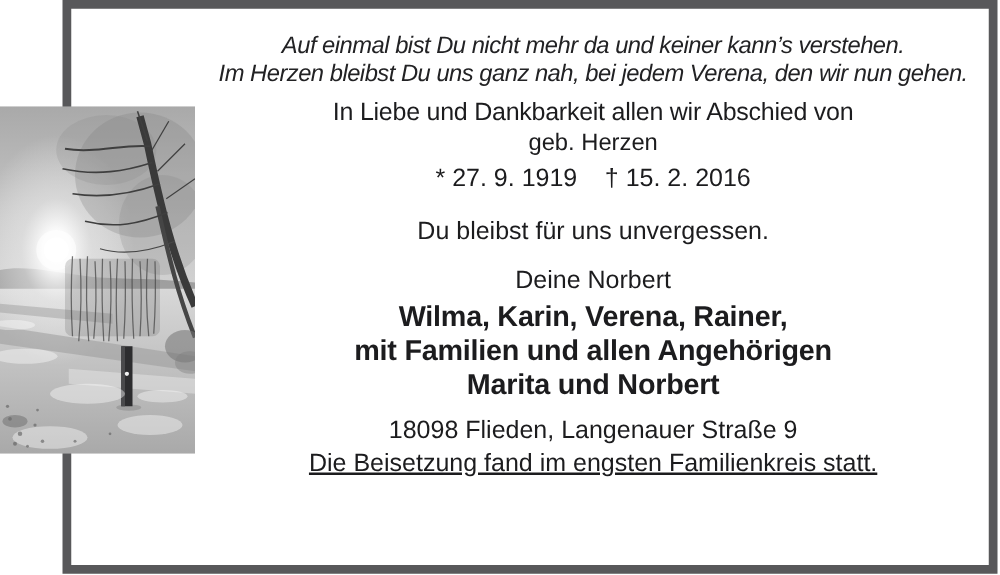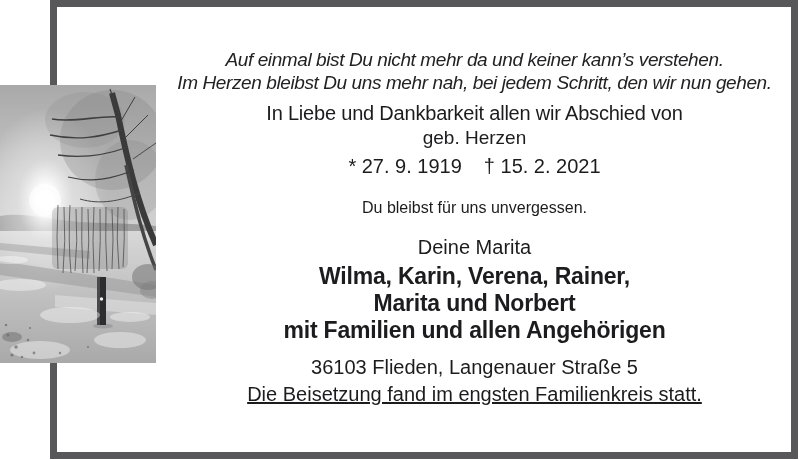--- a/index.html
+++ b/index.html
@@ -38,7 +38,6 @@
     width: 637px;
     text-align: center;
     z-index: 1;
-    margin-top: 23px;
   }
   .verse {
     margin-top: 25px;

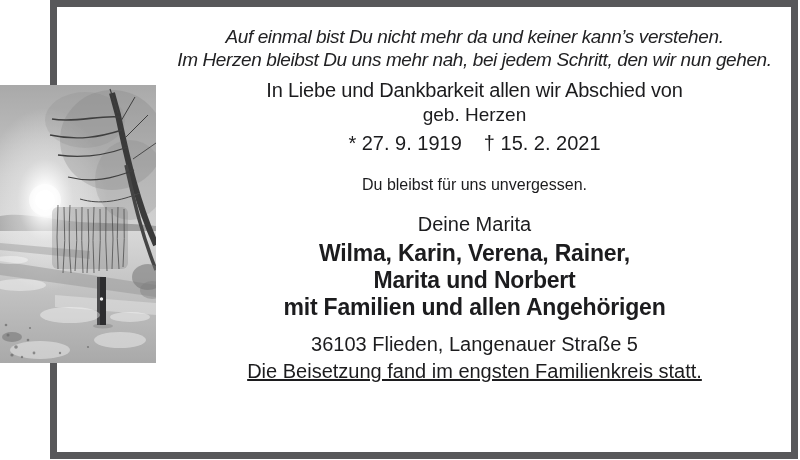--- a/index.html
+++ b/index.html
@@ -184,7 +184,7 @@
   <div class="content">
     <div class="verse">
       <div>Auf einmal bist Du nicht mehr da und keiner kann’s verstehen.</div>
-      <div>Im Herzen bleibst Du uns mehr nah, bei jedem Schritt, den wir nun gehen.</div>
+      <div>Im Herzen bleibst Du uns ganz nah, bei jedem Verena, den wir nun gehen.</div>
     </div>
     <div class="intro">In Liebe und Dankbarkeit allen wir Abschied von</div>
     <div class="birthname">geb. Herzen</div>

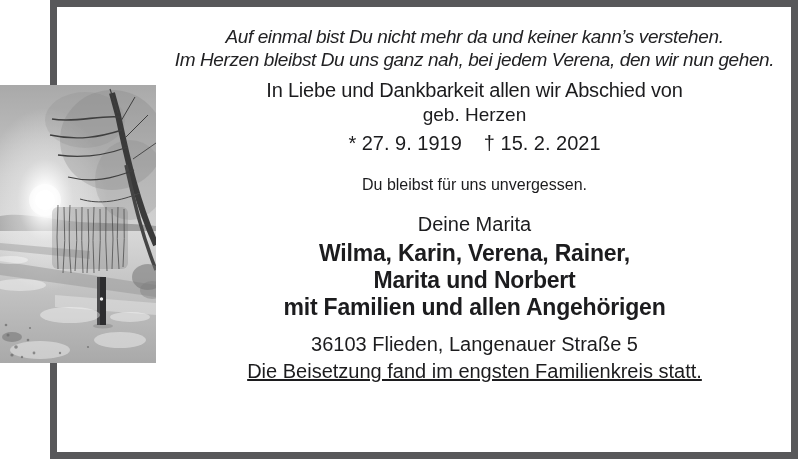--- a/index.html
+++ b/index.html
@@ -189,7 +189,7 @@
     <div class="intro">In Liebe und Dankbarkeit allen wir Abschied von</div>
     <div class="birthname">geb. Herzen</div>
     <div class="dates">
-      <span class="born">* 27. 9. 1919</span><span class="died">† 15. 2. 2021</span>
+      <span class="born">* 27. 9. 1919</span><span class="died">† 15. 2. 2016</span>
     </div>
     <div class="remember">Du bleibst für uns unvergessen.</div>
     <div class="kinder">Deine Marita</div>

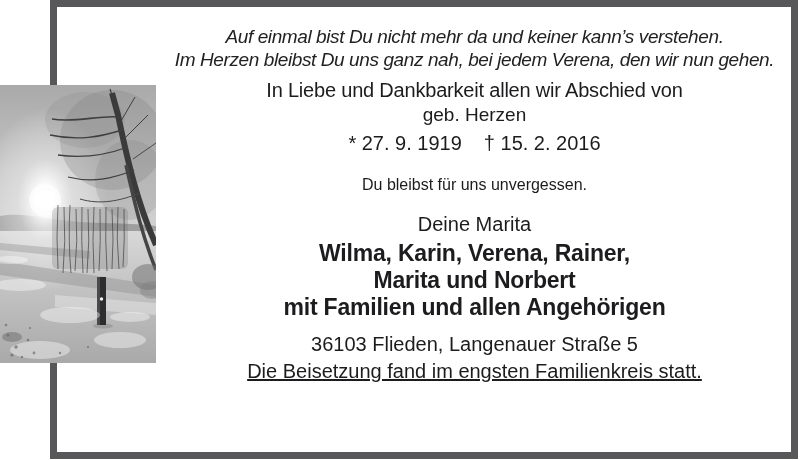--- a/index.html
+++ b/index.html
@@ -66,7 +66,7 @@
   .birthname { margin-top: 5px; font-size: 19px; line-height: 19px; }
   .dates { margin-top: 9px; font-size: 20px; line-height: 20px; }
   .dates .died { margin-left: 22px; }
-  .remember { margin-top: 22px; font-size: 16px; line-height: 20px; }
+  .remember { margin-top: 22px; font-size: 20px; line-height: 20px; }
   .kinder { margin-top: 20px; font-size: 20px; line-height: 18px; }
   .mourners {
     margin-top: 7px;

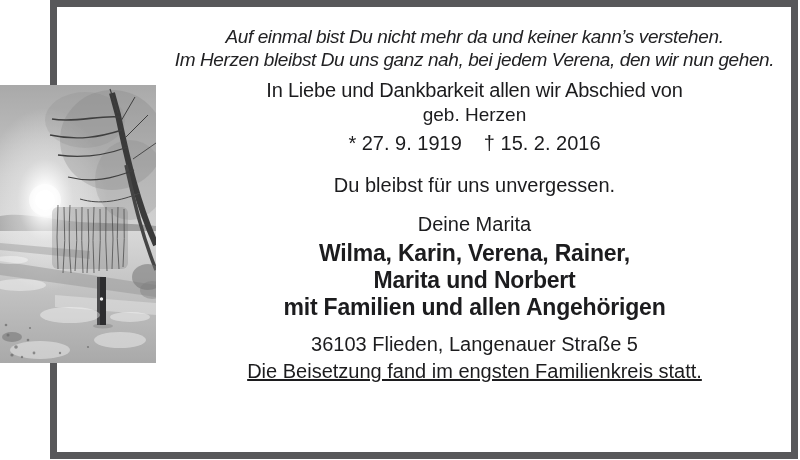--- a/index.html
+++ b/index.html
@@ -192,7 +192,7 @@
       <span class="born">* 27. 9. 1919</span><span class="died">† 15. 2. 2016</span>
     </div>
     <div class="remember">Du bleibst für uns unvergessen.</div>
-    <div class="kinder">Deine Marita</div>
+    <div class="kinder">Deine Norbert</div>
     <div class="mourners">
       <div>Wilma, Karin, Verena, Rainer,</div>
       <div>Marita und Norbert</div>

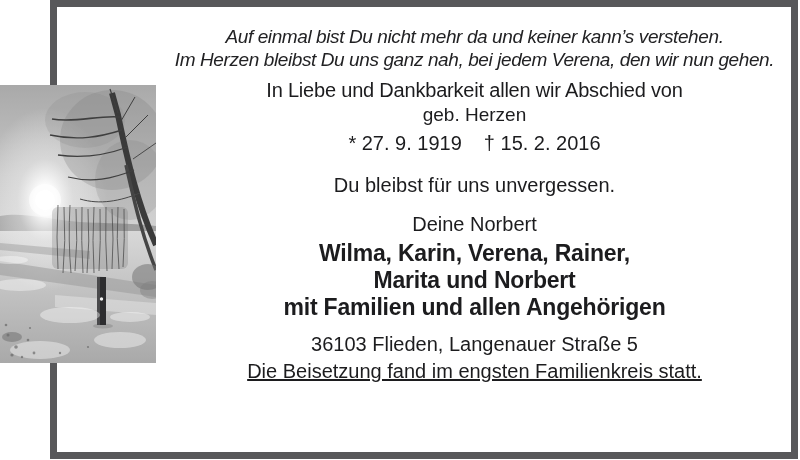--- a/index.html
+++ b/index.html
@@ -195,8 +195,8 @@
     <div class="kinder">Deine Norbert</div>
     <div class="mourners">
       <div>Wilma, Karin, Verena, Rainer,</div>
+      <div>mit Familien und allen Angehörigen</div>
       <div>Marita und Norbert</div>
-      <div>mit Familien und allen Angehörigen</div>
     </div>
     <div class="address">36103 Flieden, Langenauer Straße 5</div>
     <div class="funeral">Die Beisetzung fand im engsten Familienkreis statt.</div>

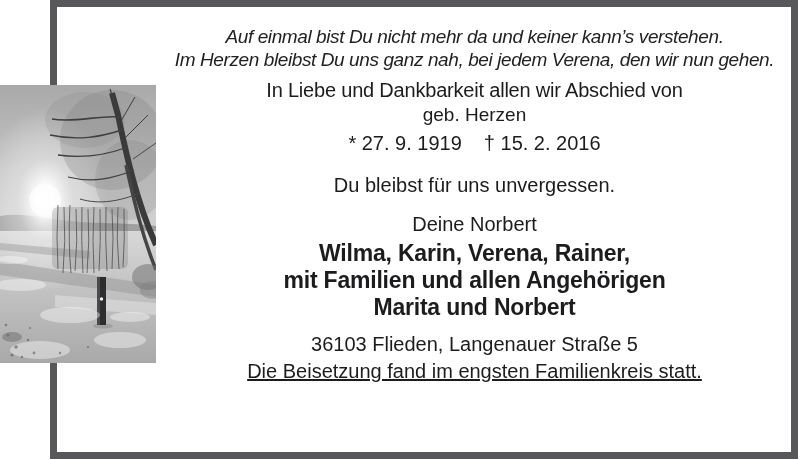--- a/index.html
+++ b/index.html
@@ -198,7 +198,7 @@
       <div>mit Familien und allen Angehörigen</div>
       <div>Marita und Norbert</div>
     </div>
-    <div class="address">36103 Flieden, Langenauer Straße 5</div>
+    <div class="address">18098 Flieden, Langenauer Straße 9</div>
     <div class="funeral">Die Beisetzung fand im engsten Familienkreis statt.</div>
   </div>
 

